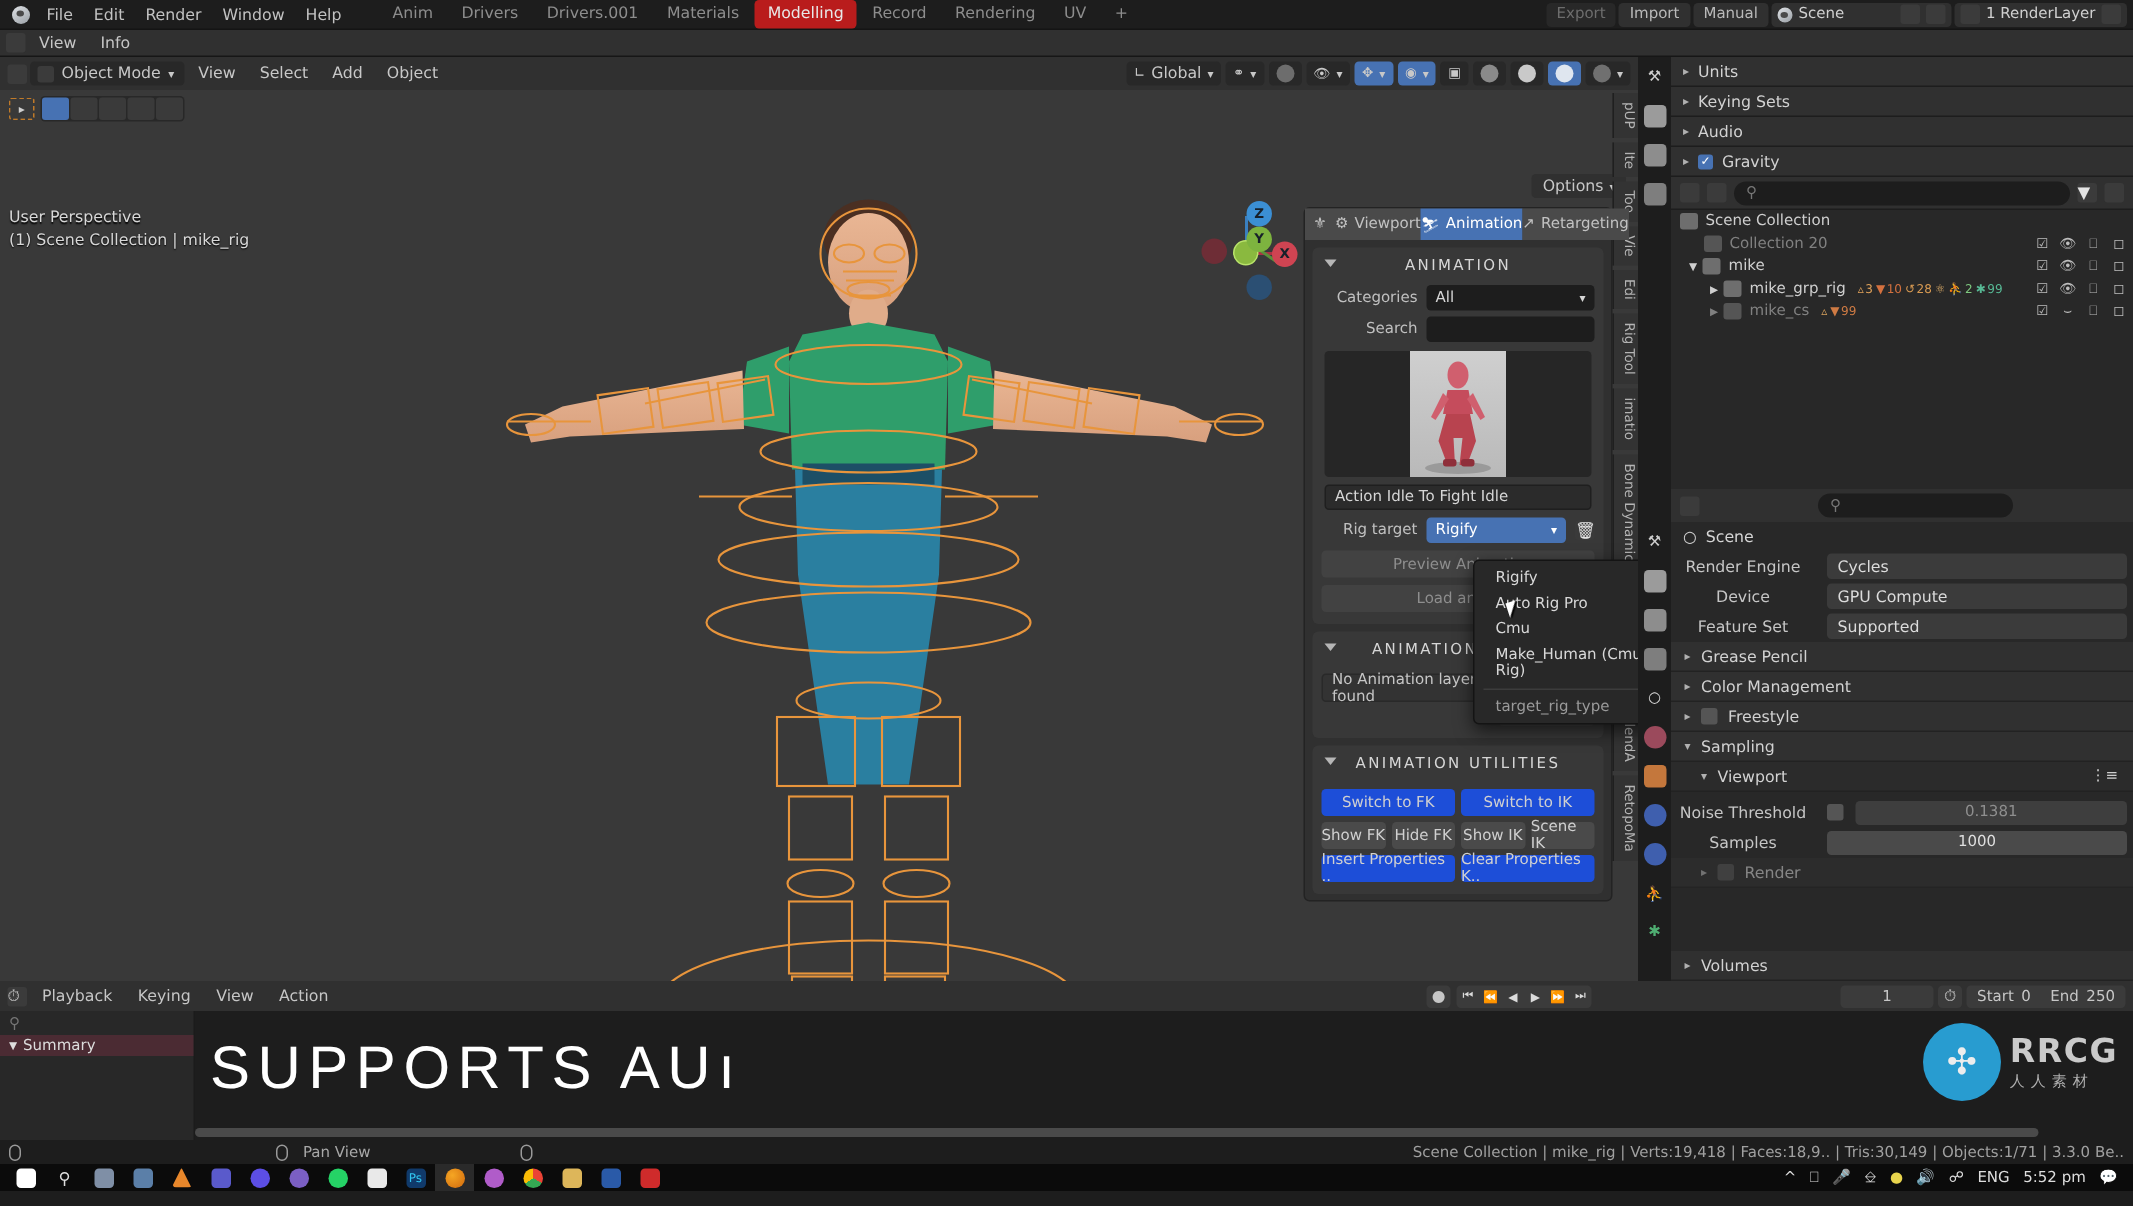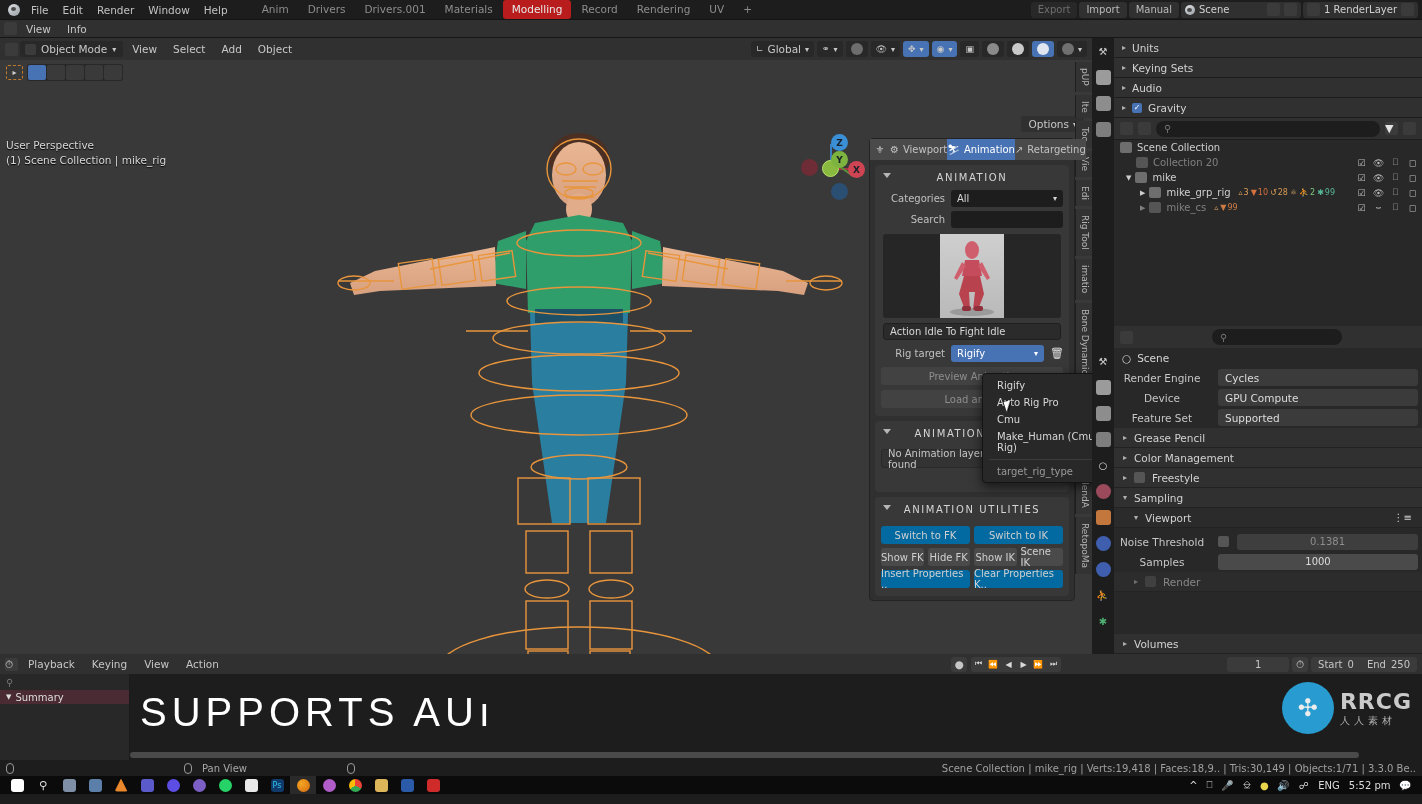--- a/index.html
+++ b/index.html
@@ -183,7 +183,7 @@
   }
   .btn-wide.dim { color:#8e8e8e; background:#424242;}
   .btn2 { display:flex; gap:4px; margin-top:4px;}
-  .btn2 > div { flex:1; height:18px; background:#0369a1; border-radius:3px;
+  .btn2 > div { flex:1; height:18px; background:#1d4ed8; border-radius:3px;
     display:flex;align-items:center;justify-content:center;font-size:10px;color:#d0d0d0;}
   .btn4 { display:flex; gap:4px; margin-top:4px;}
   .btn4 > div { flex:1; height:18px; background:#4a4a4a; border-radius:3px;

